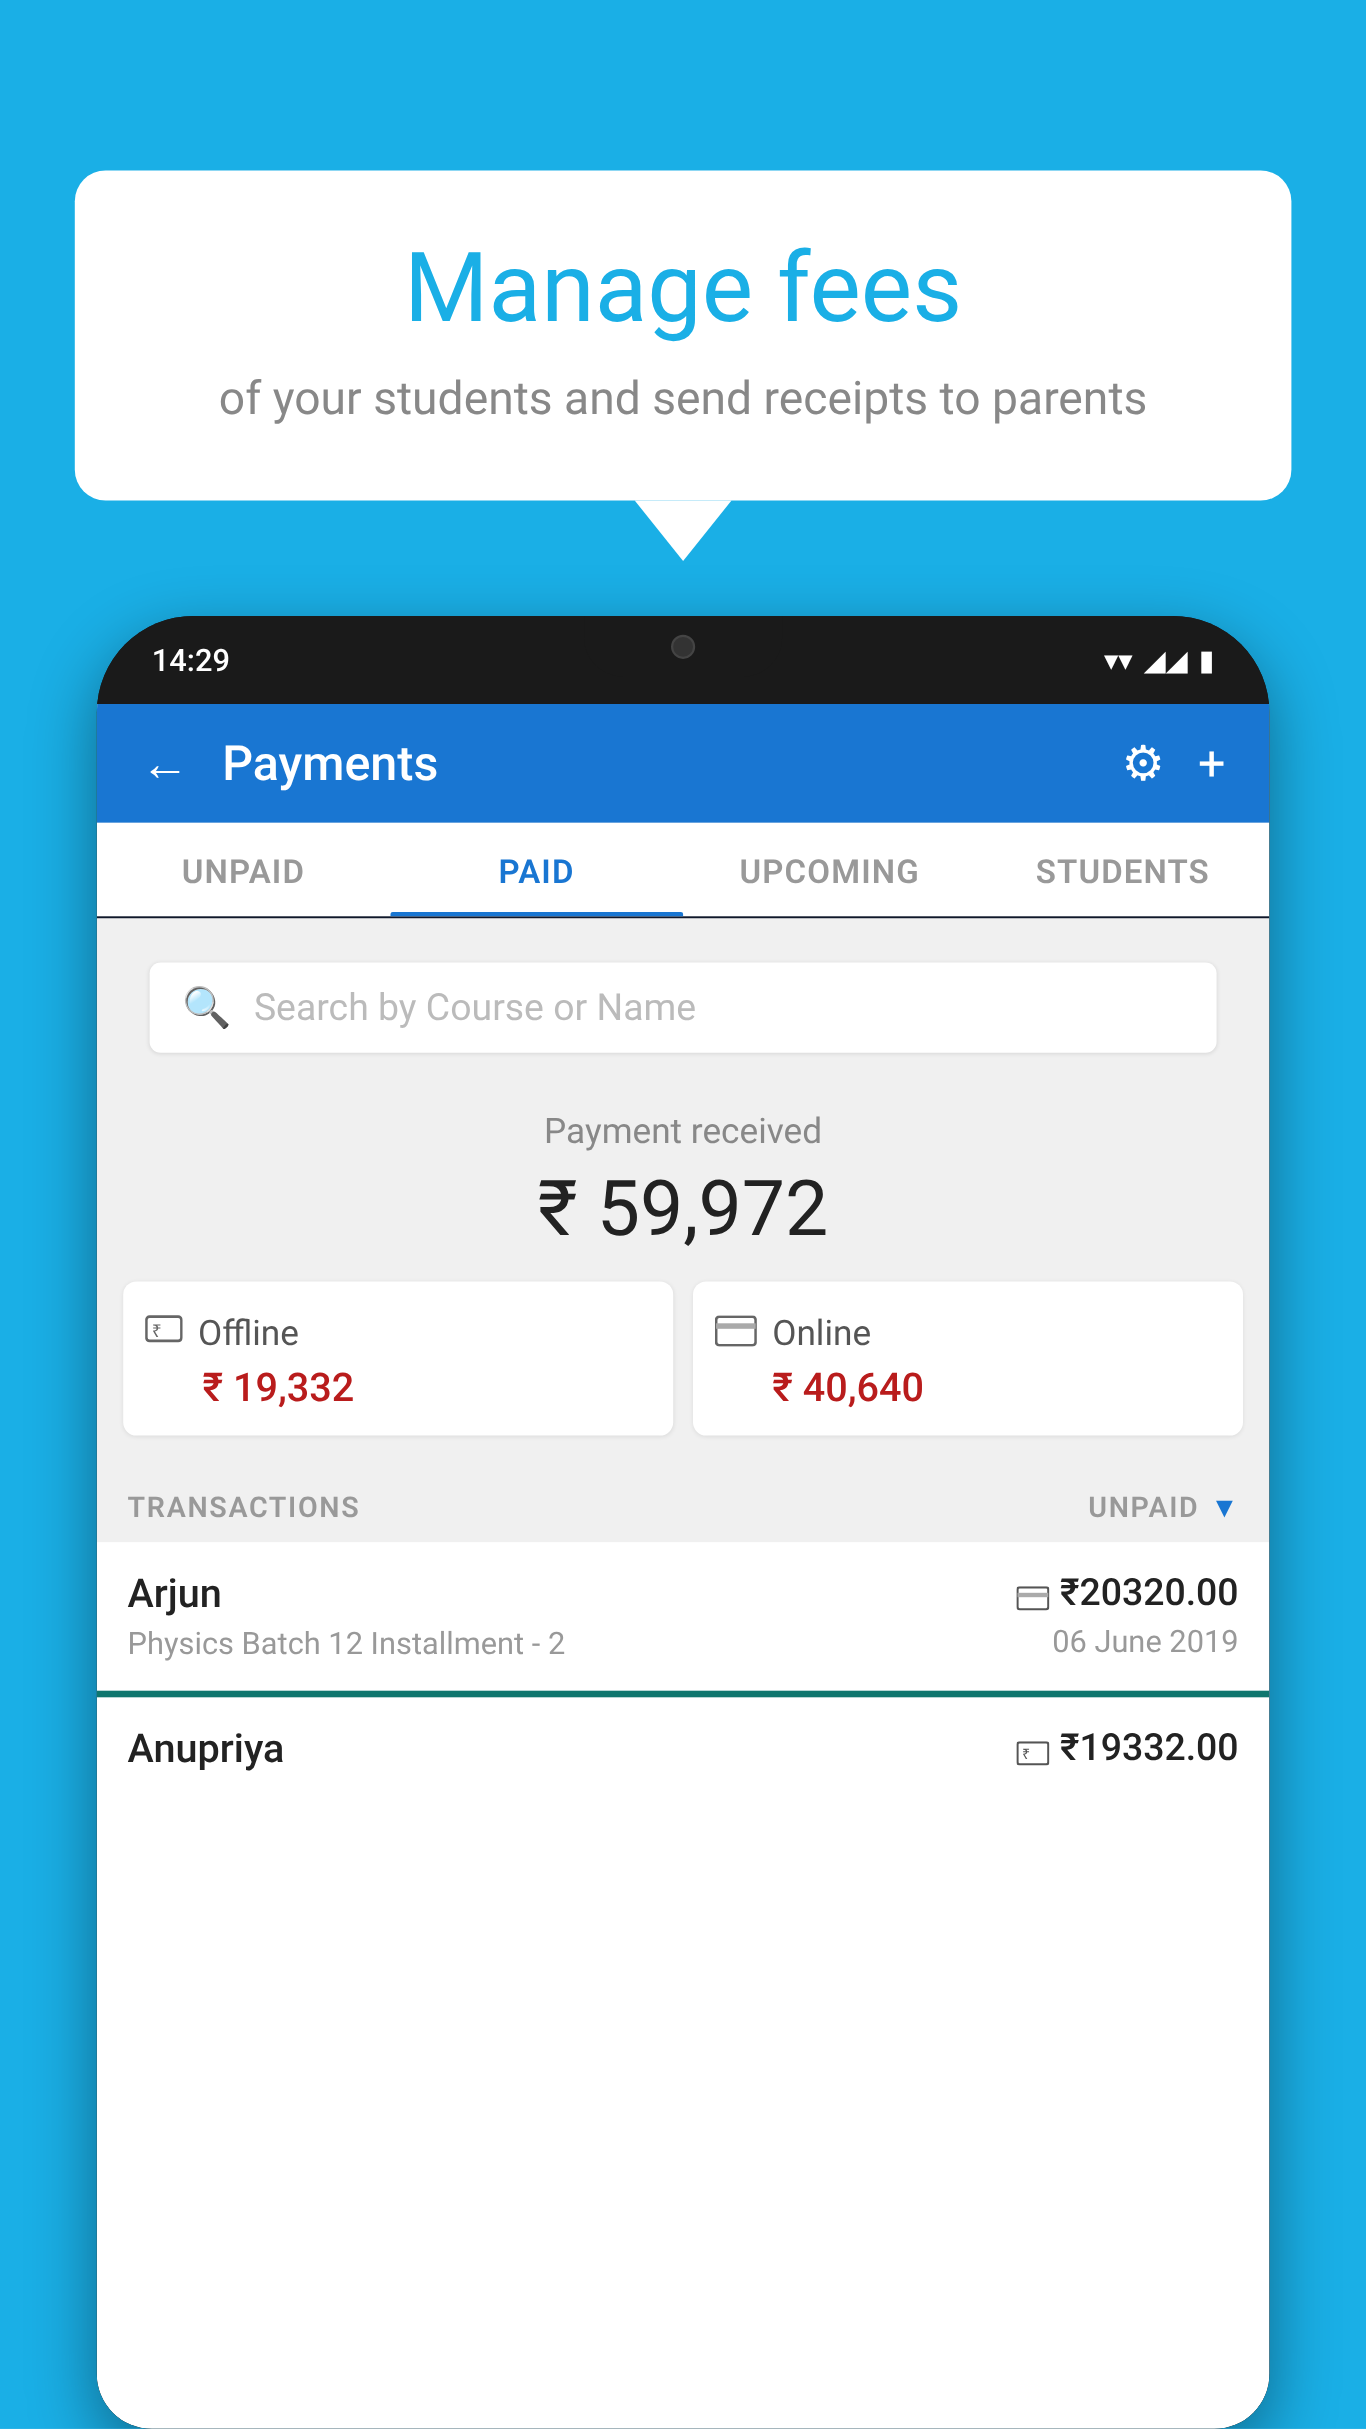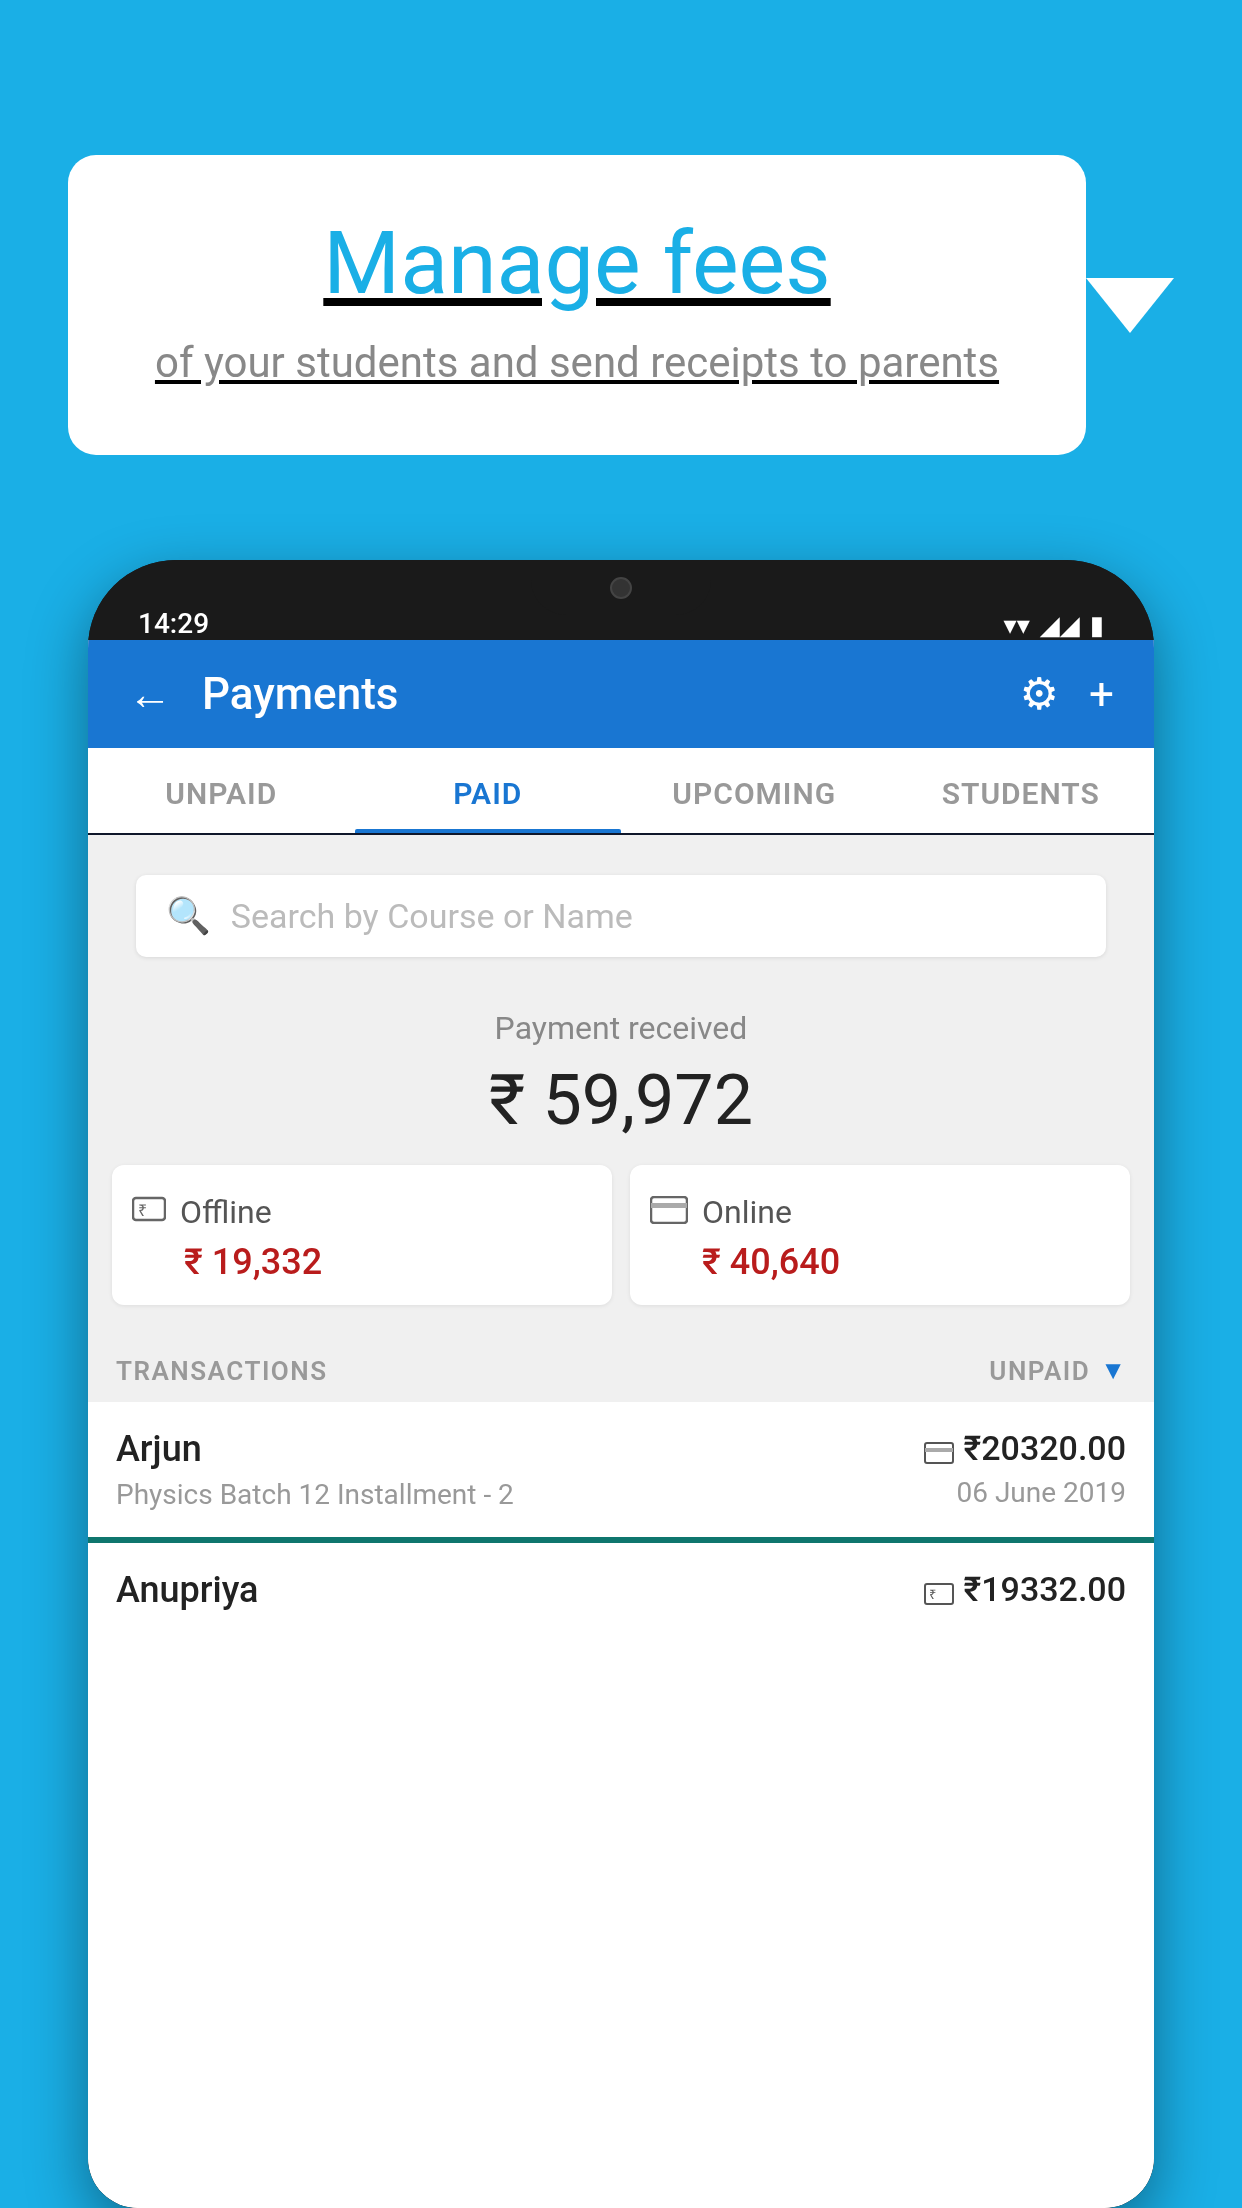--- a/index.html
+++ b/index.html
@@ -19,9 +19,8 @@
       left: 68px;
       right: 68px;
       display: flex;
-      flex-direction: row;
-      align-items: center;
-      text-decoration: underline;
+      flex-direction: column;
+      align-items: center;
     }
     .speech-bubble {
       background: white;

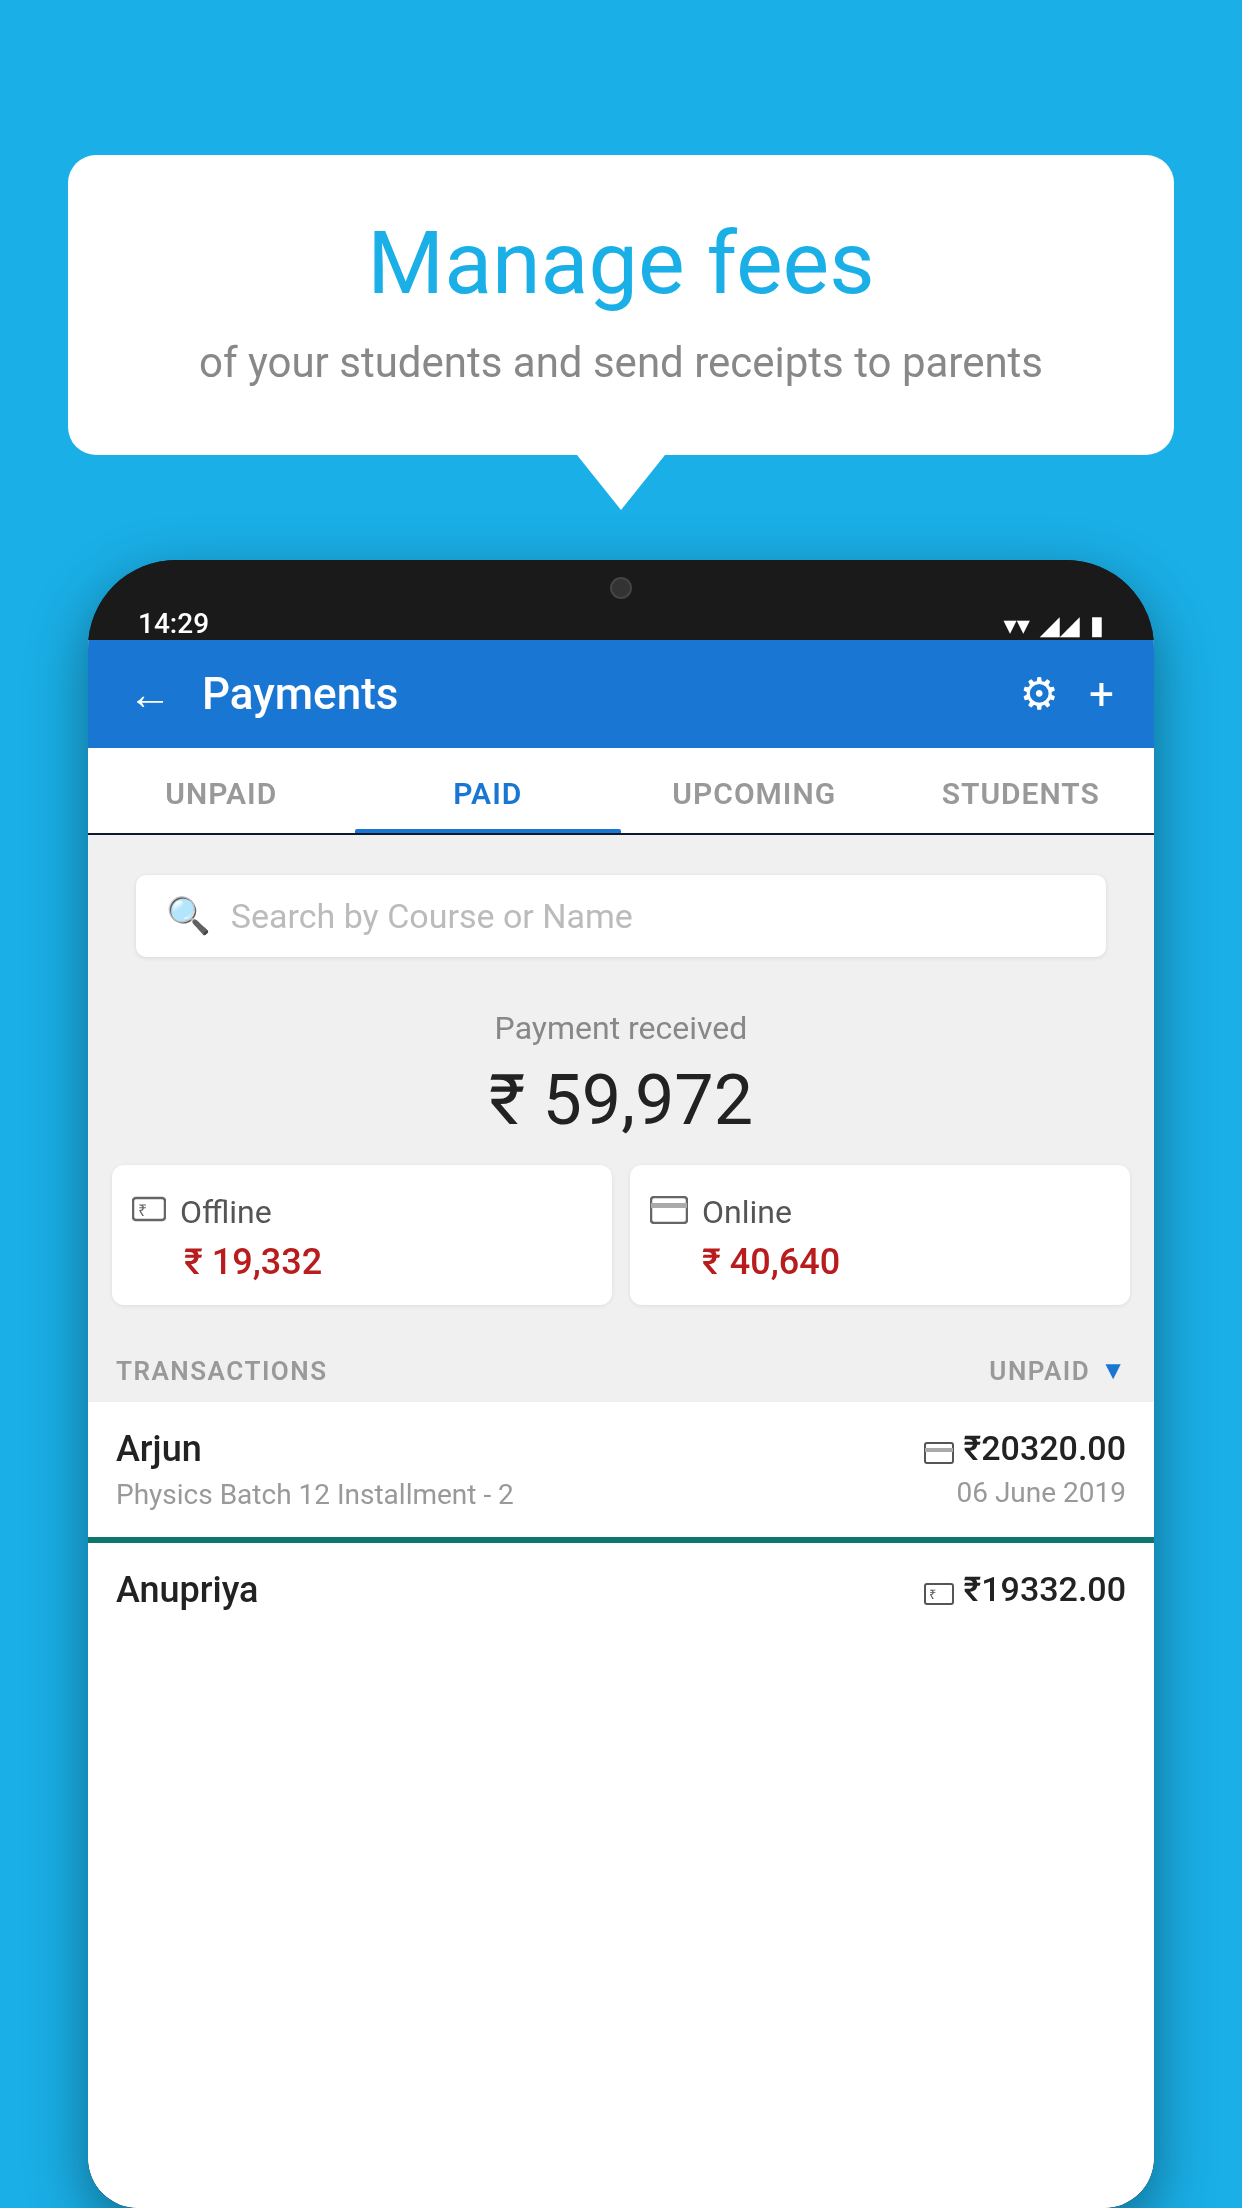--- a/index.html
+++ b/index.html
@@ -71,7 +71,7 @@
       background: #1a1a1a;
       position: relative;
       display: flex;
-      align-items: flex-end;
+      align-items: center;
       justify-content: space-between;
       padding: 0 50px;
       border-radius: 88px 88px 0 0;

